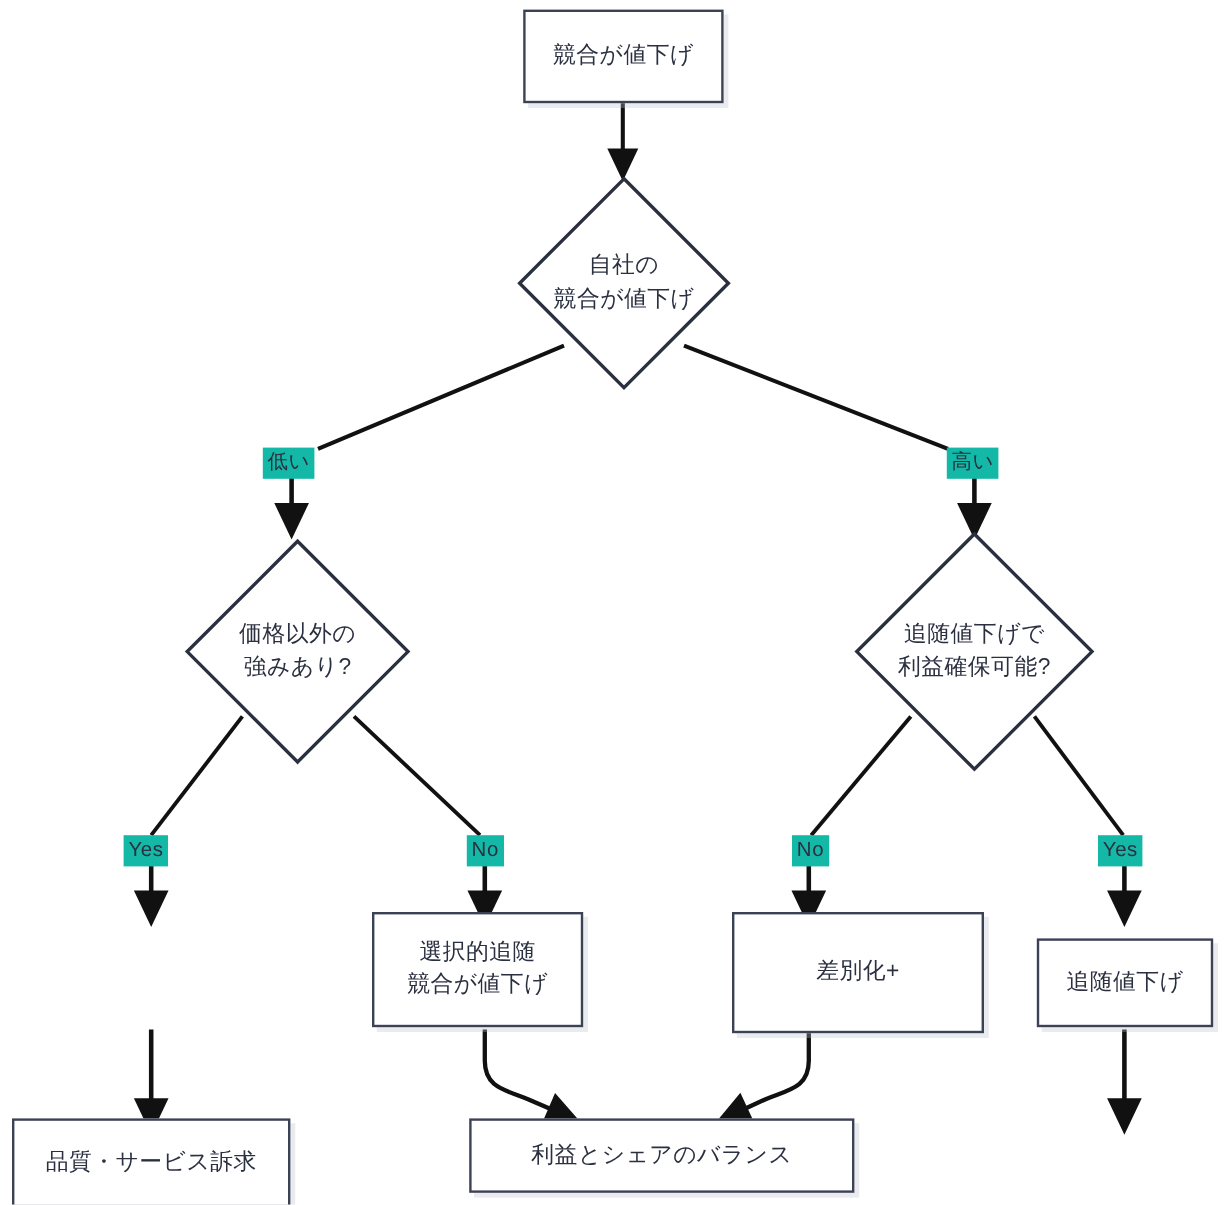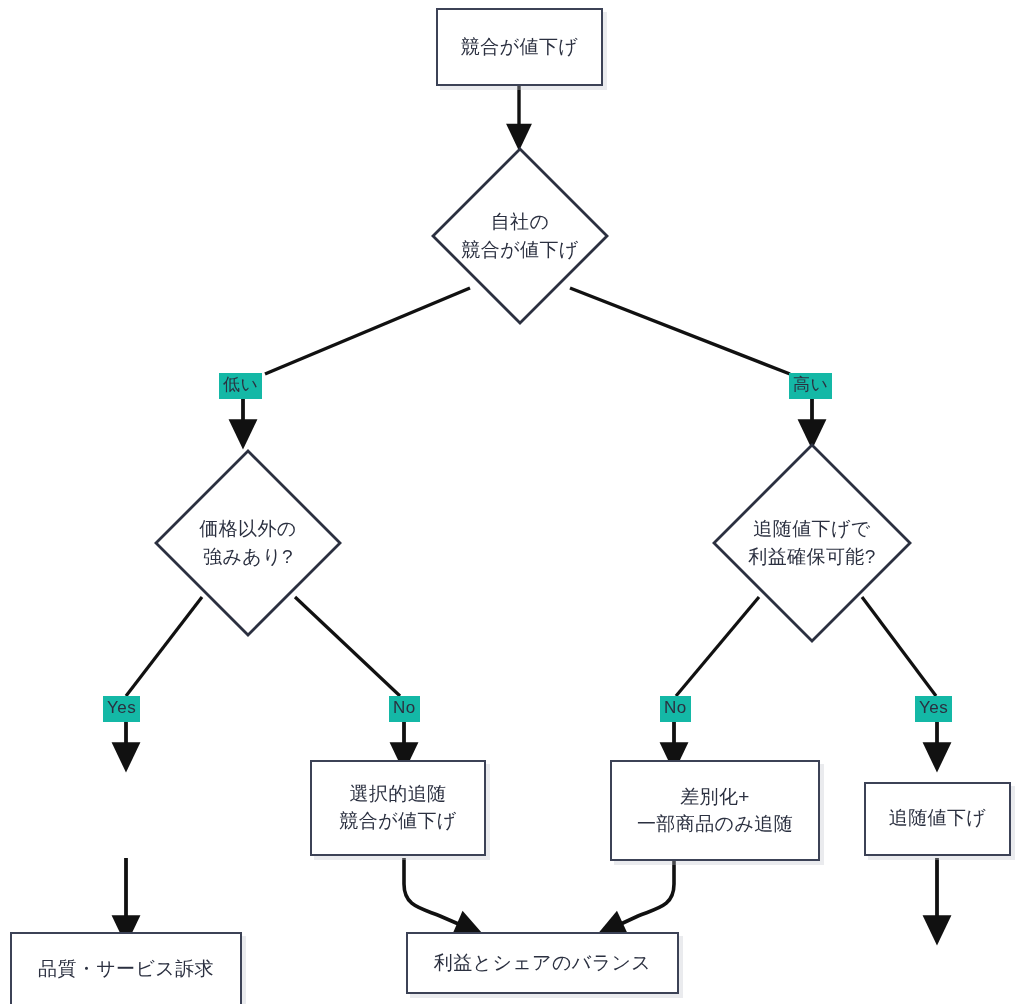--- a/index.html
+++ b/index.html
@@ -167,7 +167,6 @@
   <div class="node box" style="left:569px; top:760px; width:210px; height:101px; flex-direction:column;margin-left:41px;">
     <div>
       <span class="ln">差別化+</span>
-      <span class="ln">一部商品のみ追随</span>
     </div>
   </div>
 

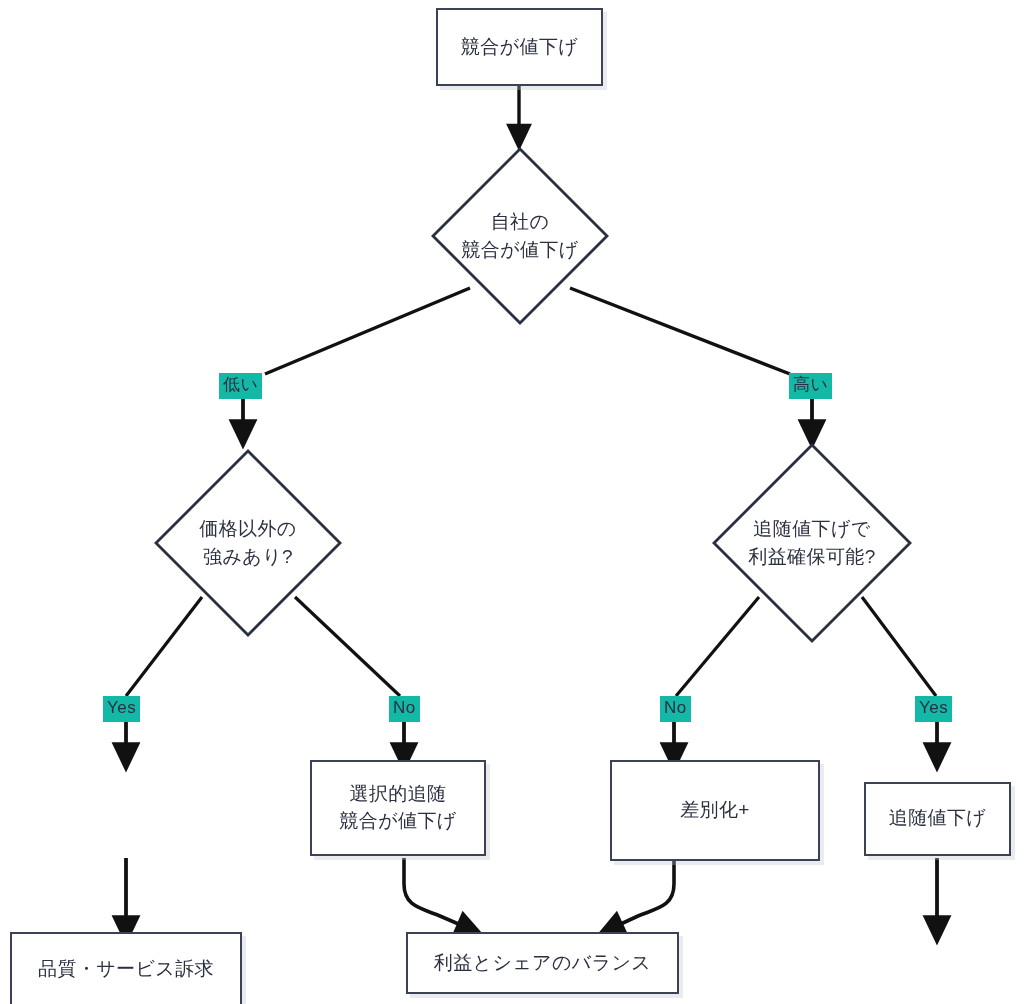--- a/index.html
+++ b/index.html
@@ -170,7 +170,7 @@
     </div>
   </div>
 
-  <div class="node box" style="left:864px; top:782px; width:147px; height:74px;font-family:Liberation Mono, monospace;">
+  <div class="node box" style="left:864px; top:782px; width:147px; height:74px;">
     <div>
       <span class="ln">追随値下げ</span>
     </div>

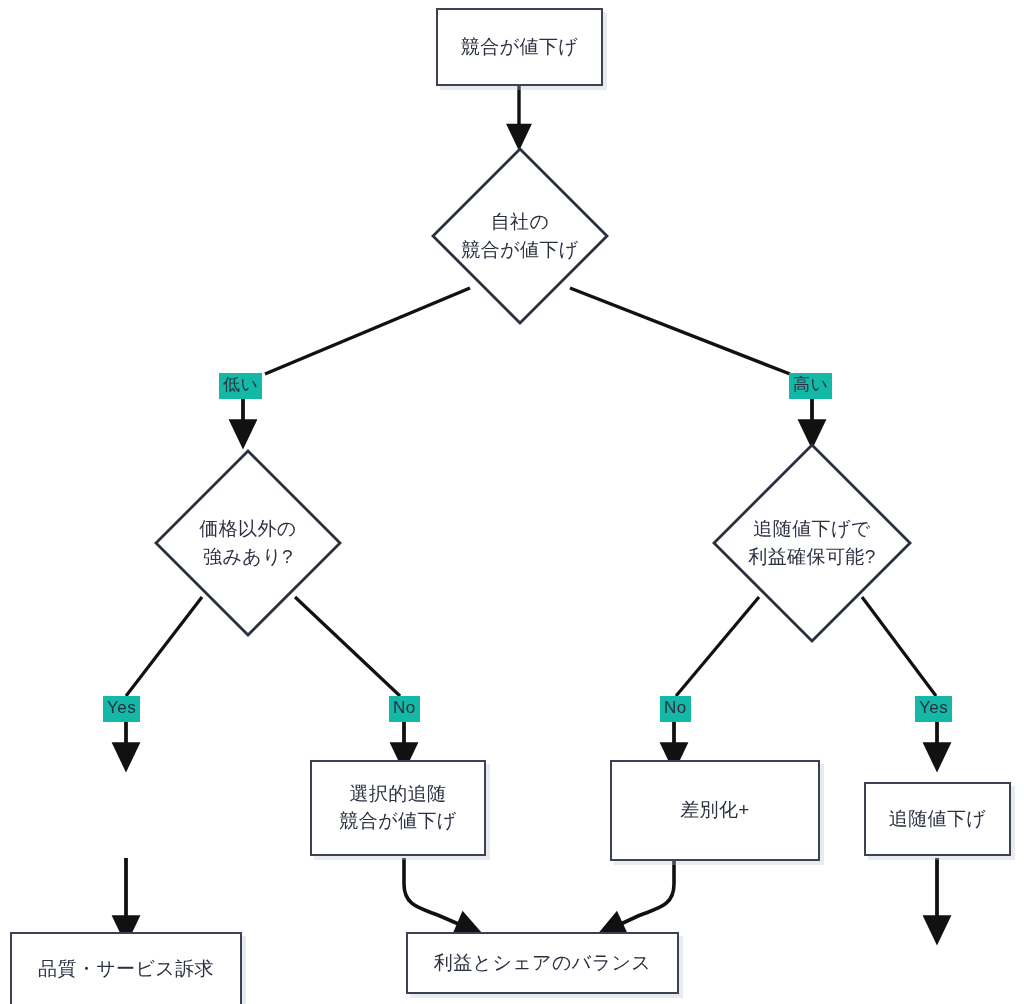--- a/index.html
+++ b/index.html
@@ -182,7 +182,7 @@
     </div>
   </div>
 
-  <div class="node box" style="left:406px; top:932px; width:273px; height:62px;">
+  <div class="node box" style="left:391px; top:932px; width:321px; height:62px;">
     <div>
       <span class="ln">利益とシェアのバランス</span>
     </div>

